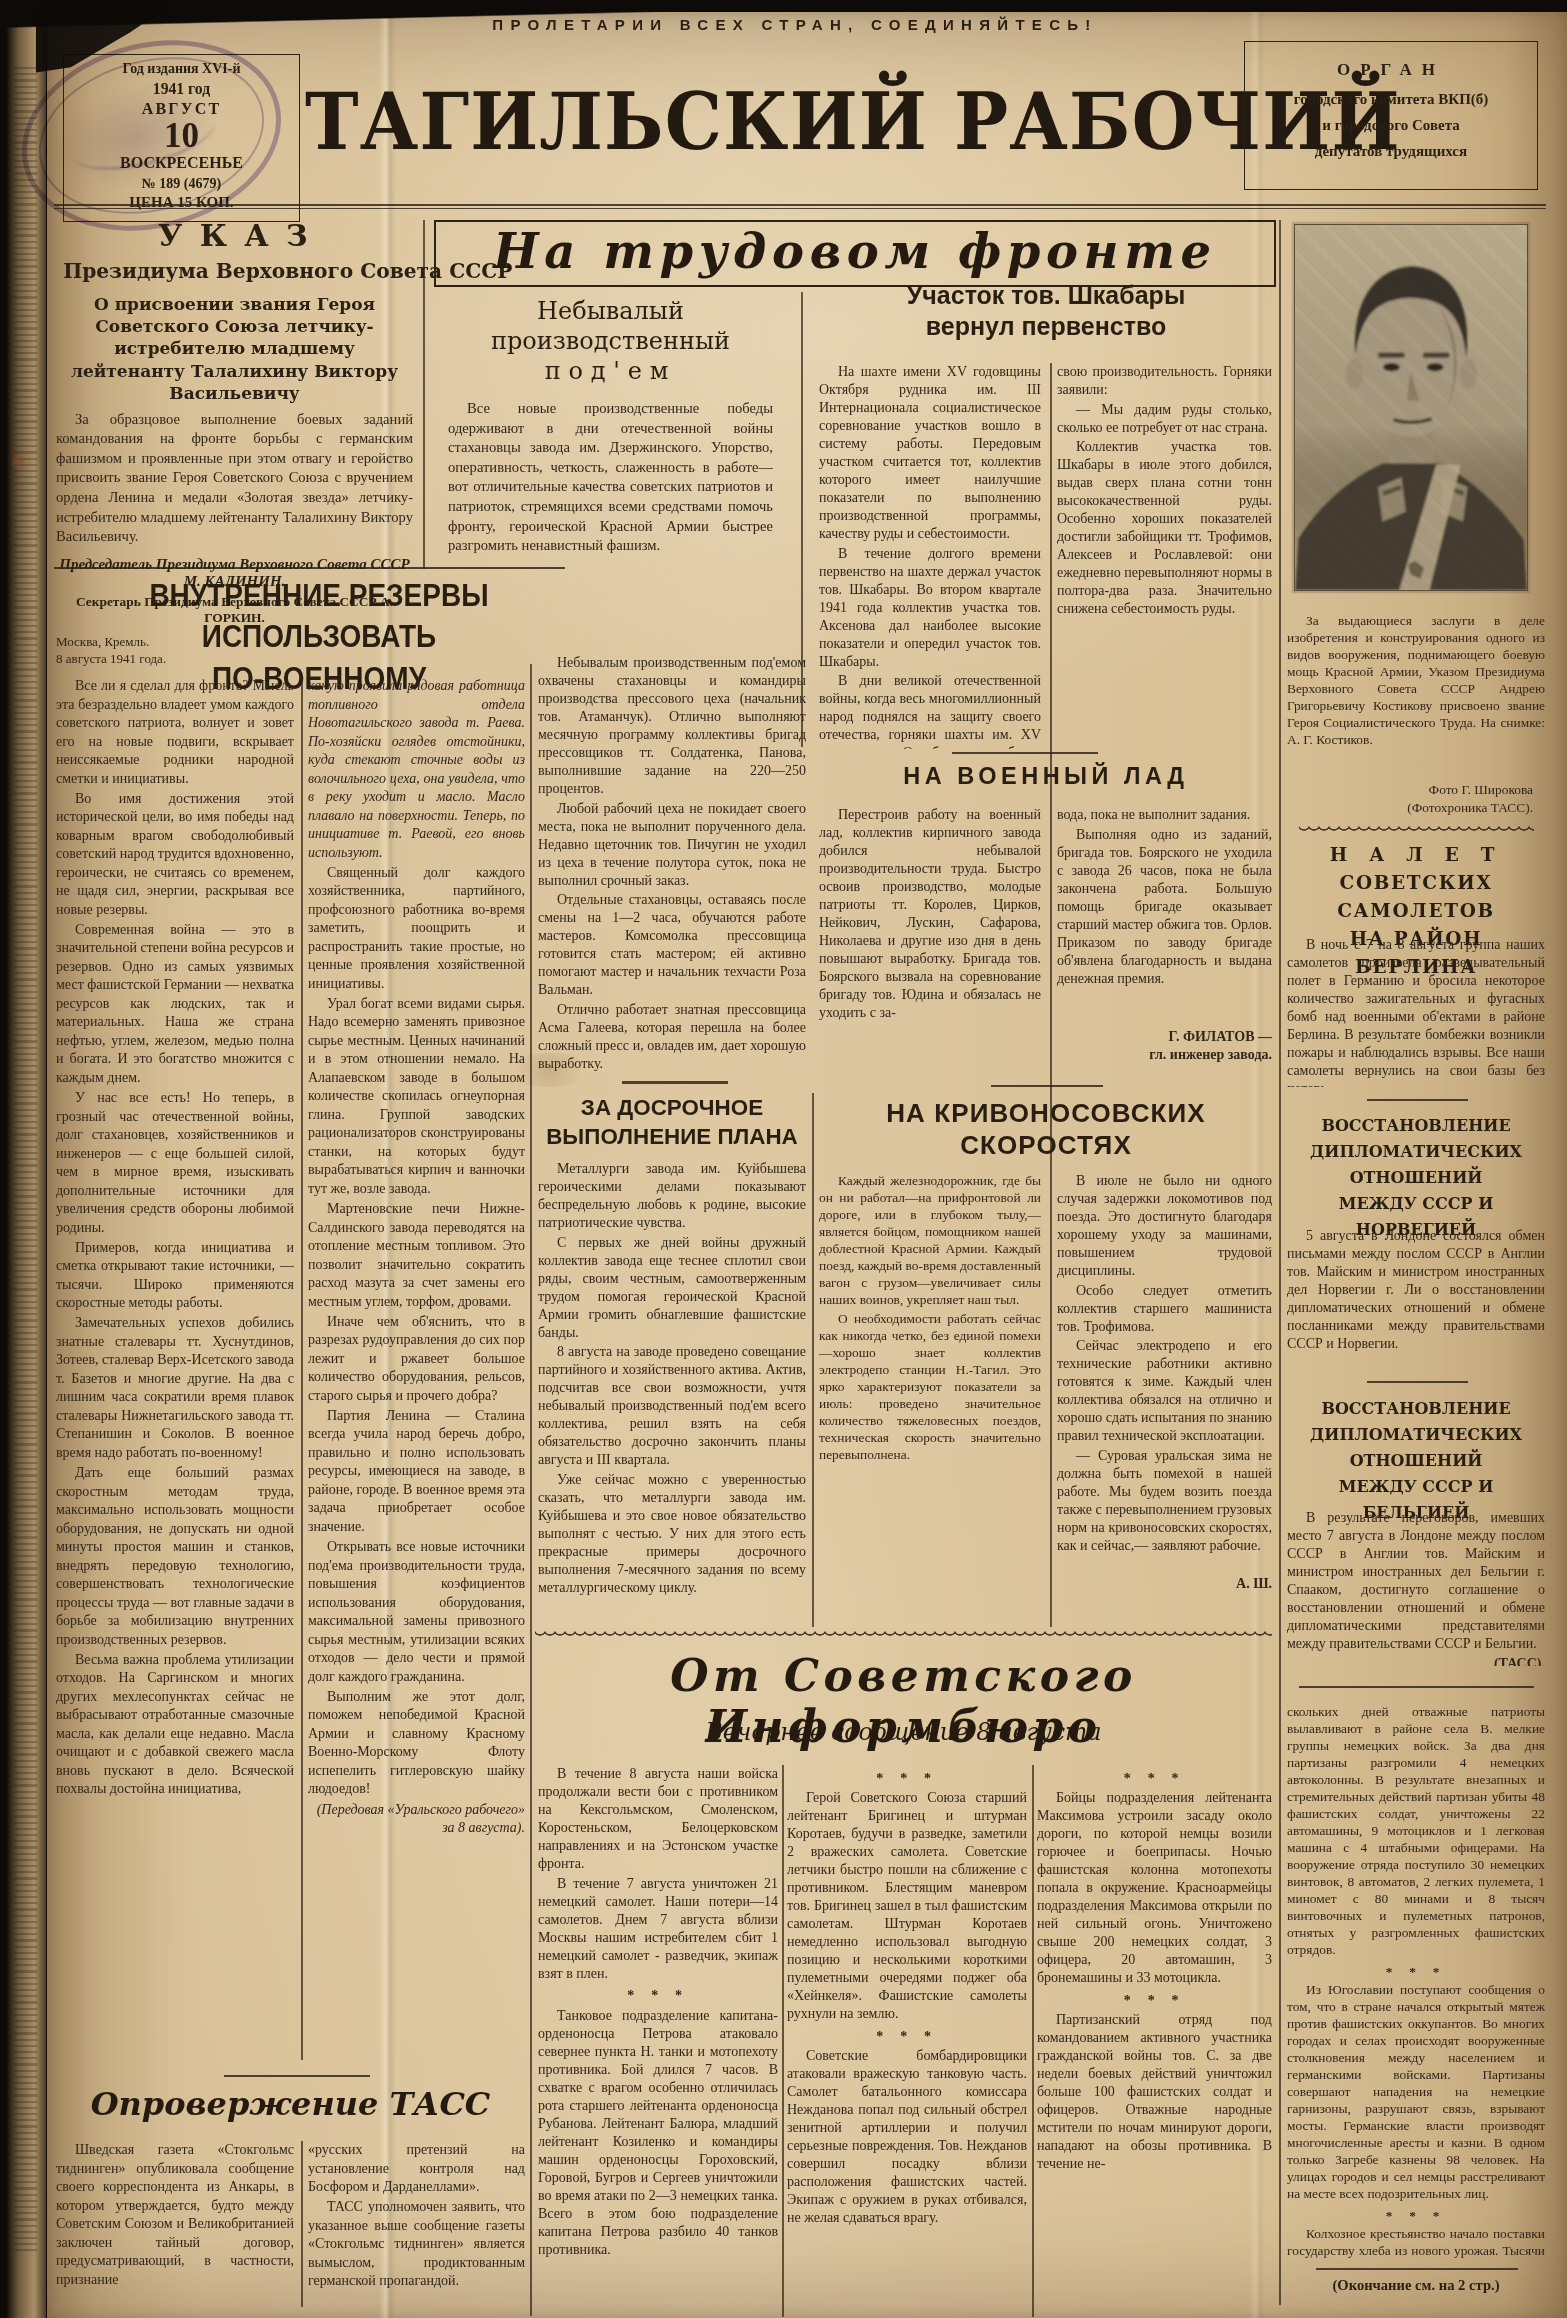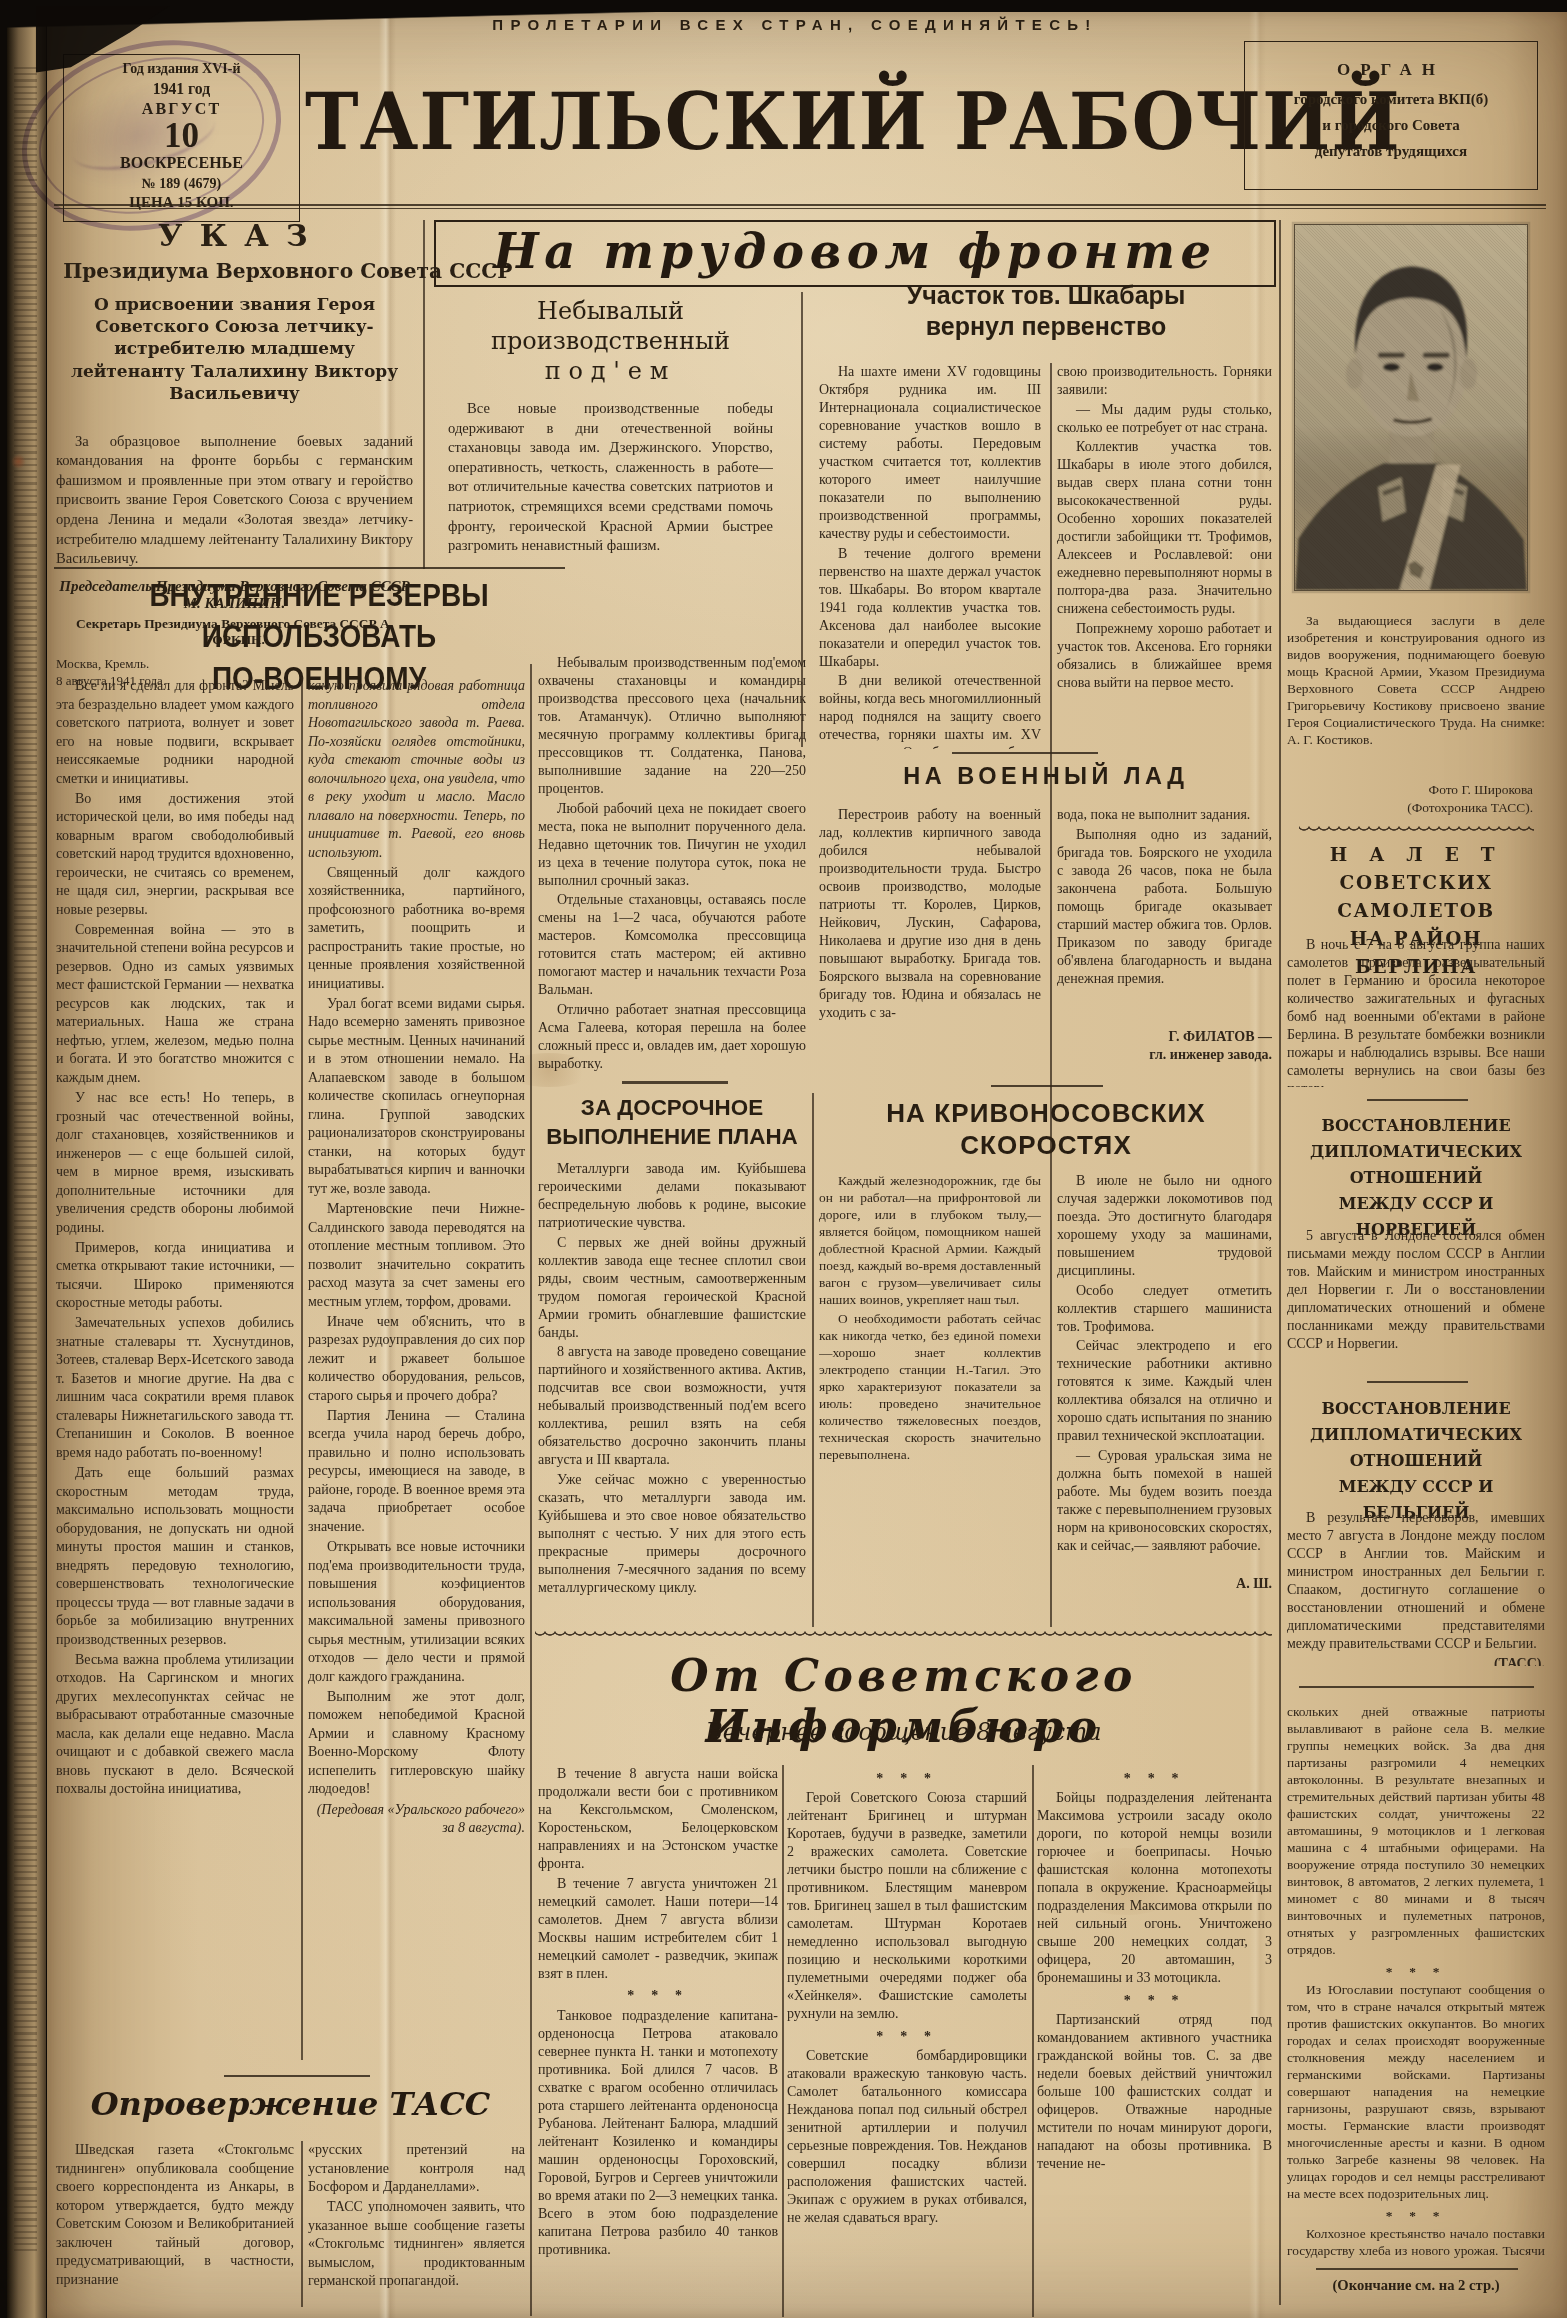--- a/index.html
+++ b/index.html
@@ -107,7 +107,7 @@
     <div class="issue-line" style="font-size:30px;letter-spacing:3.4px;font-family:'DejaVu Serif',serif;">У К А З</div>
     <div class="issue-line" style="font-size:21px;margin-top:4.5px;white-space:nowrap;transform:scaleX(.96);font-family:'DejaVu Serif',serif;">Президиума Верховного Совета СССР</div>
     <div class="issue-line" style="font-size:17px;line-height:22.4px;margin-top:10px;font-family:'DejaVu Serif',serif;">О присвоении звания Героя Советского Союза летчику-истребителю младшему лейтенанту Талалихину Виктору Васильевичу</div>
-    <div class="col t26 ink" style="position:static;margin-top:27px;font-family:Liberation Serif, serif;">
+    <div class="col t26 ink" style="position:static;margin-top:5px;font-family:Liberation Serif, serif;">
         <p>За образцовое выполнение боевых заданий командования на фронте борьбы с германским фашизмом и проявленные при этом отвагу и геройство присвоить звание Героя Советского Союза с вручением ордена Ленина и медали «Золотая звезда» летчику-истребителю младшему лейтенанту Талалихину Виктору Васильевичу.</p>
       </div>
     <div class="issue-line" style="font-size:15px;margin-top:9px;text-align:center;font-style:italic;">Председатель Президиума Верховного Совета СССР М. КАЛИНИН.</div>

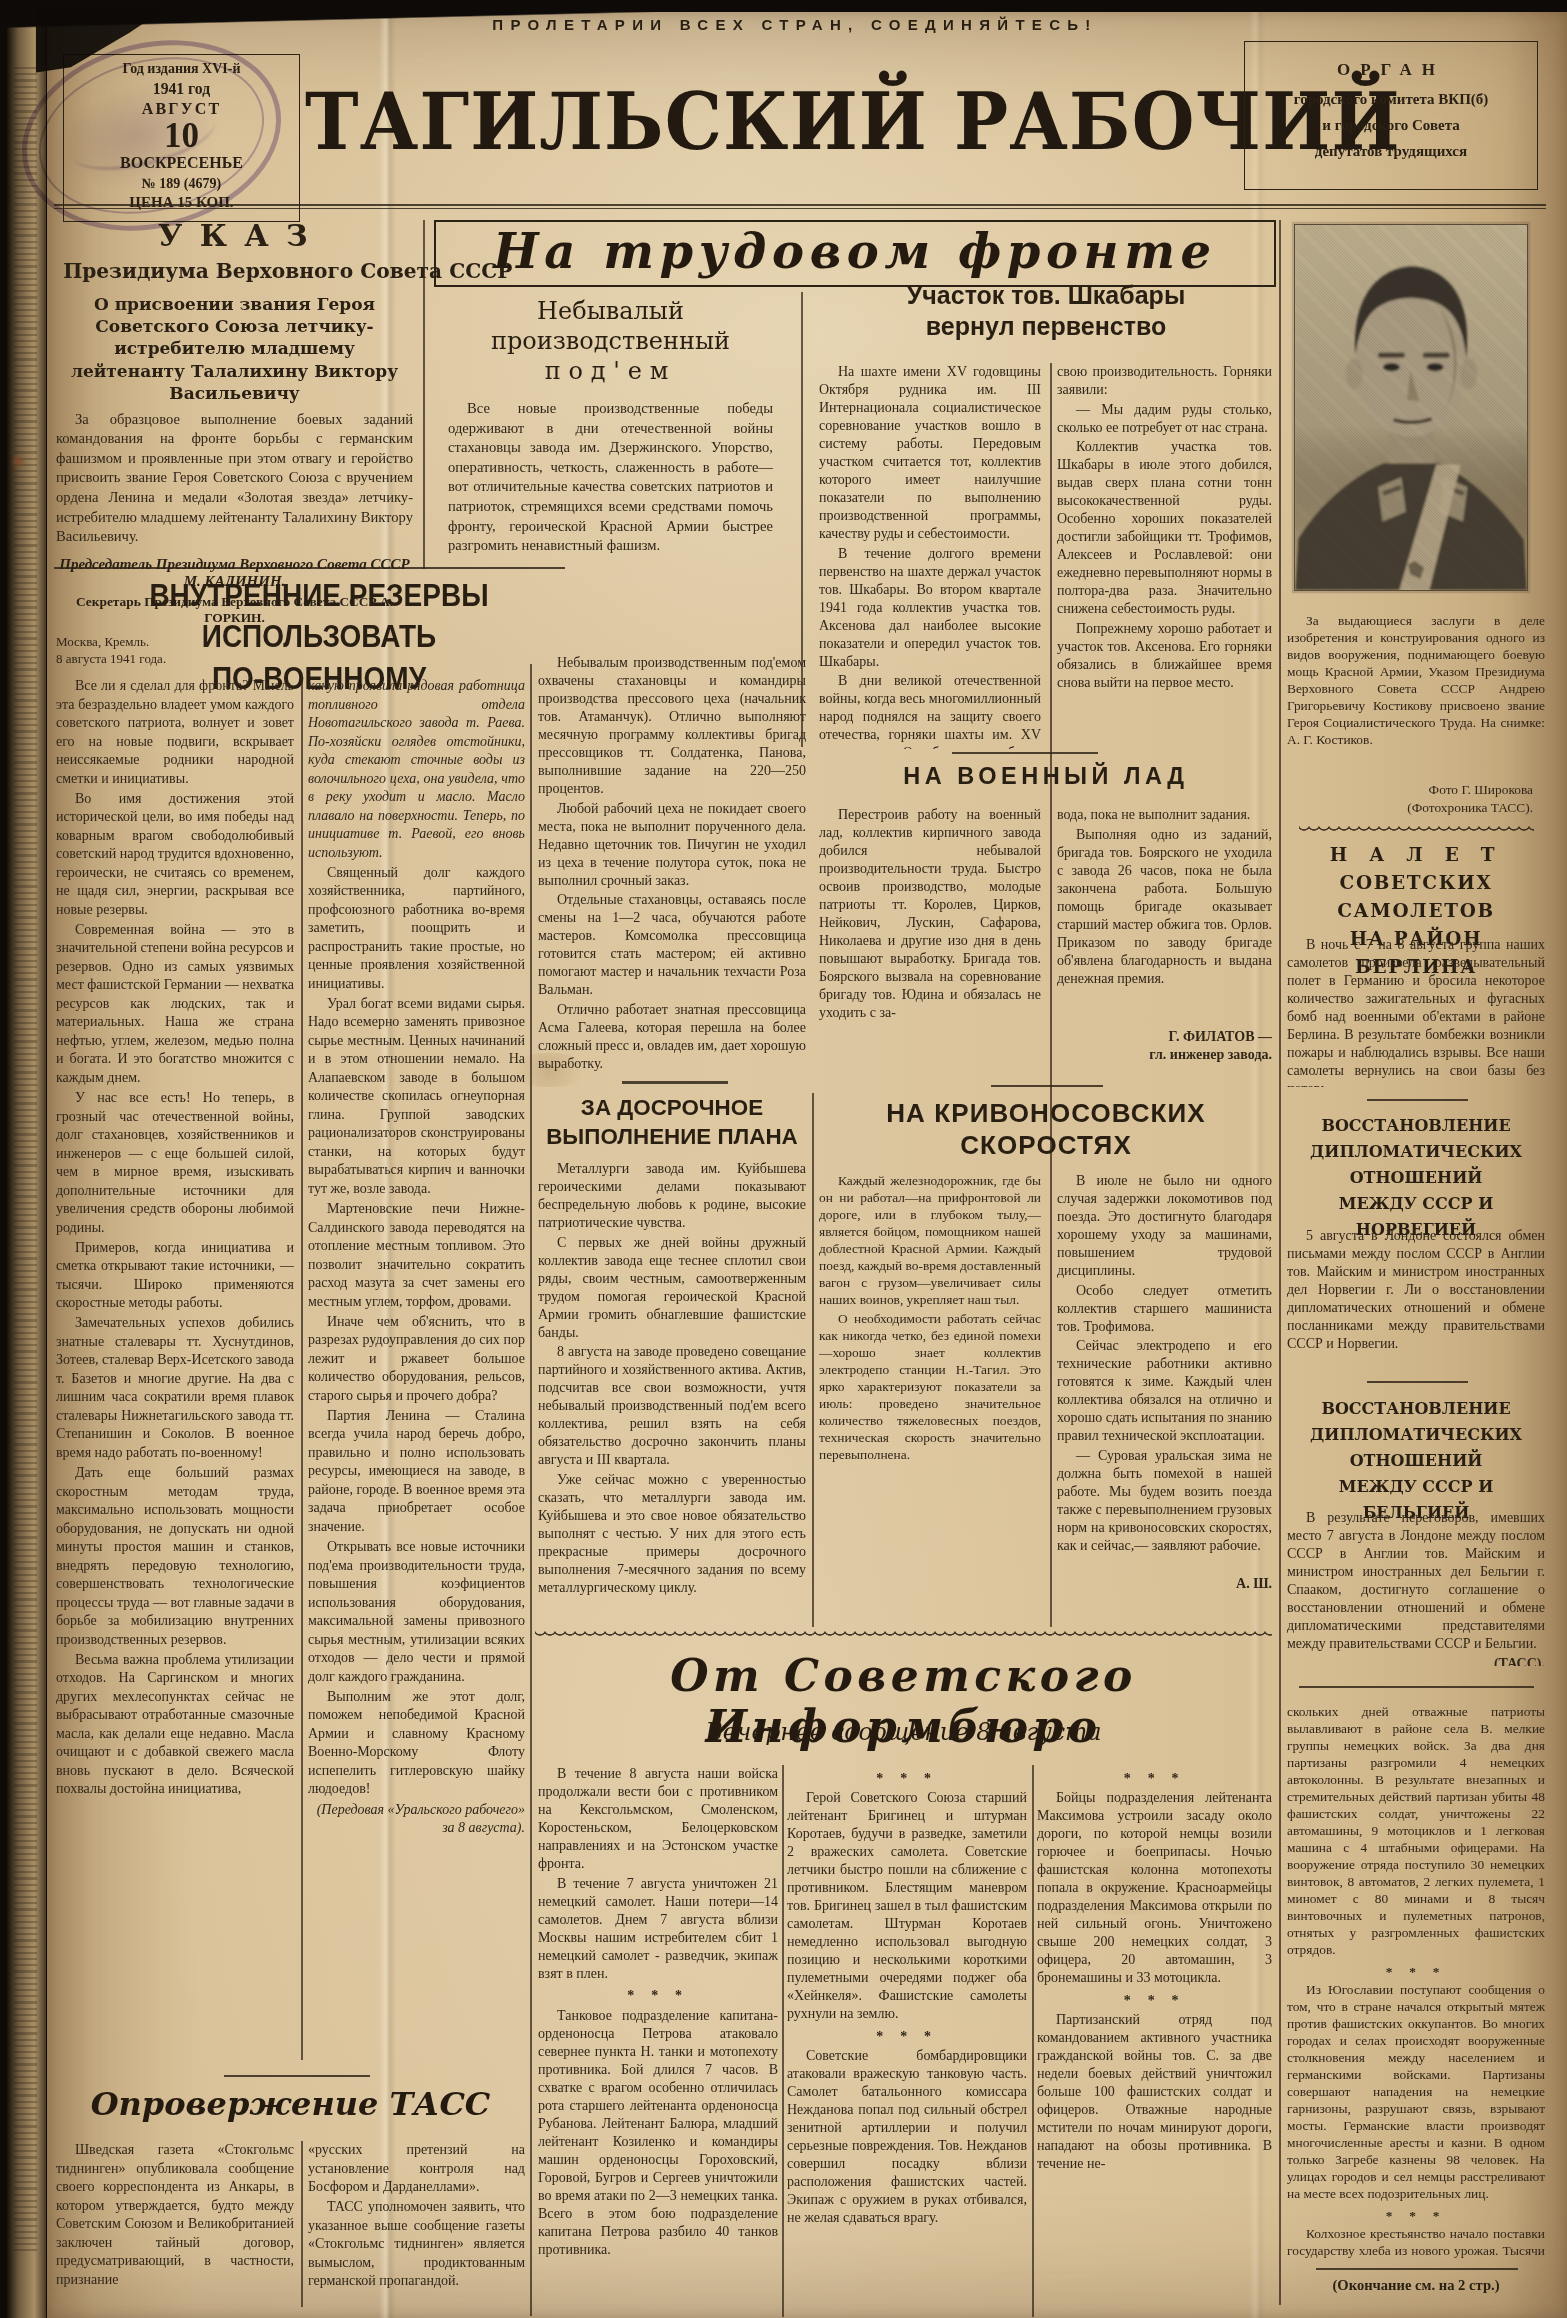--- a/index.html
+++ b/index.html
@@ -151,7 +151,6 @@
     <p style="text-indent:0;">свою производительность. Горняки заявили:</p>
     <p>— Мы дадим руды столько, сколько ее потребует от нас страна.</p>
     <p>Коллектив участка тов. Шкабары в июле этого добился, выдав сверх плана сотни тонн высококачественной руды. Особенно хороших показателей достигли забойщики тт. Трофимов, Алексеев и Рославлевой: они ежедневно перевыполняют нормы в полтора-два раза. Значительно снижена себестоимость руды.</p>
-    <p>Попрежнему хорошо работает и участок тов. Аксенова. Его горняки обязались в ближайшее время снова выйти на первое место.</p>
   </div>
 
   <div class="hrule" style="left:952px;top:752px;width:146px;height:2.2px;"></div>

